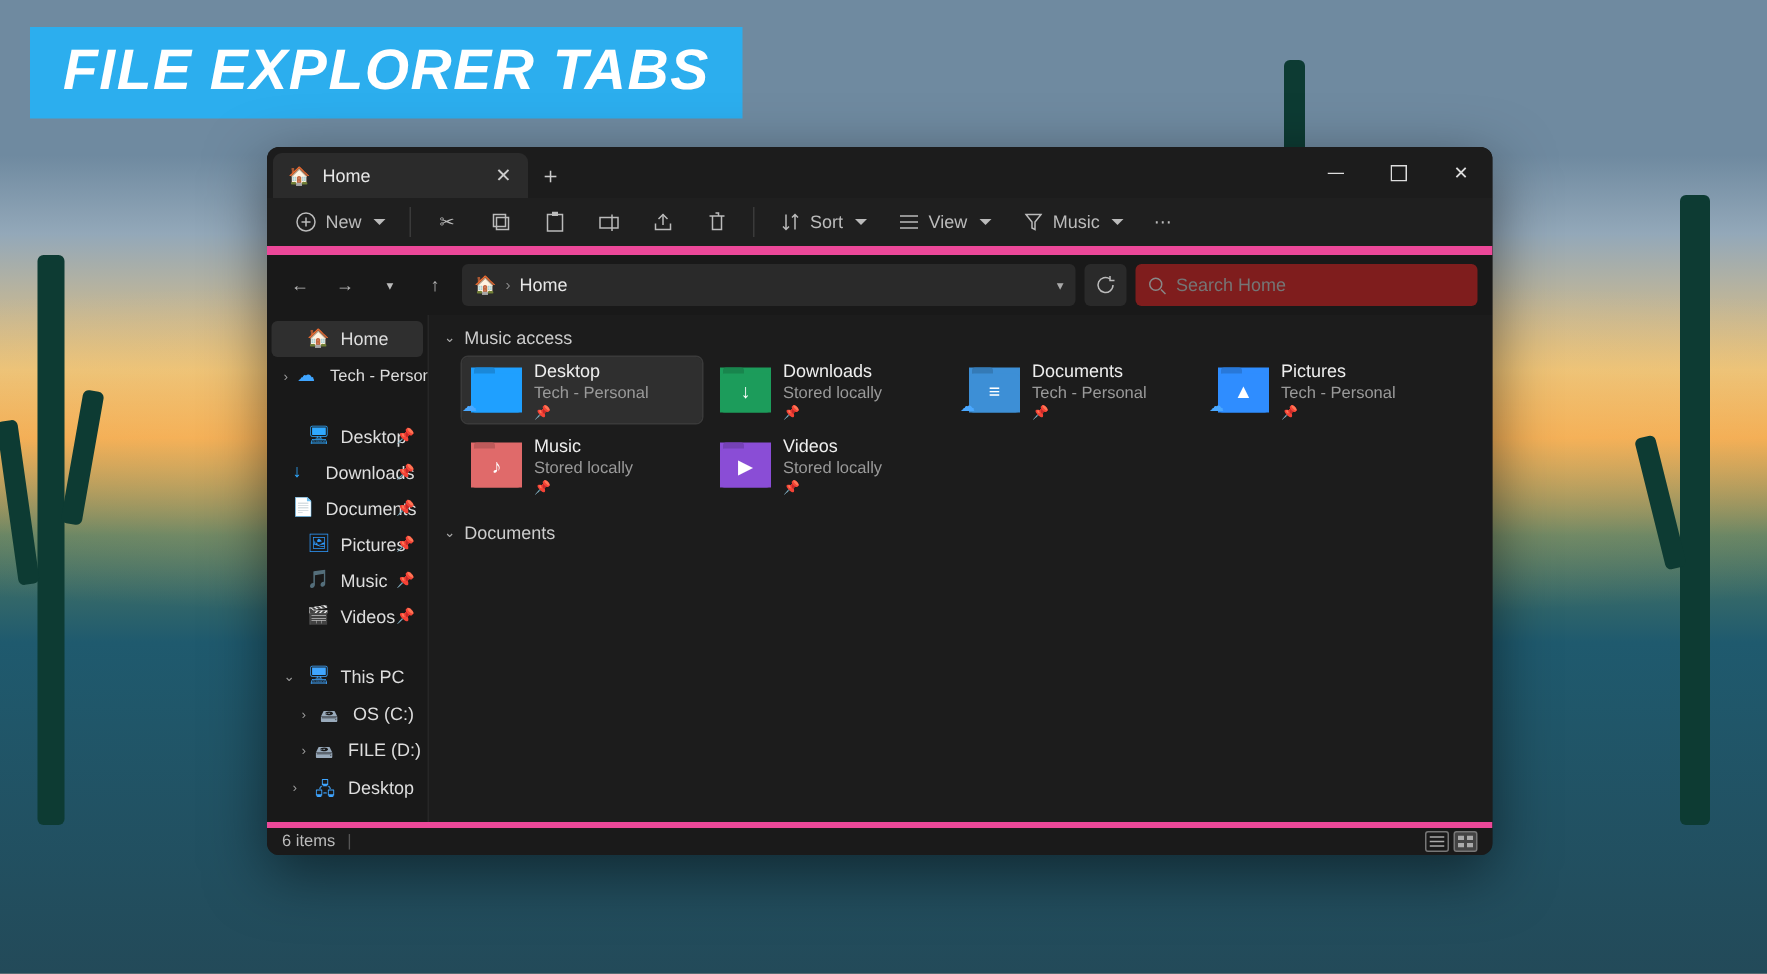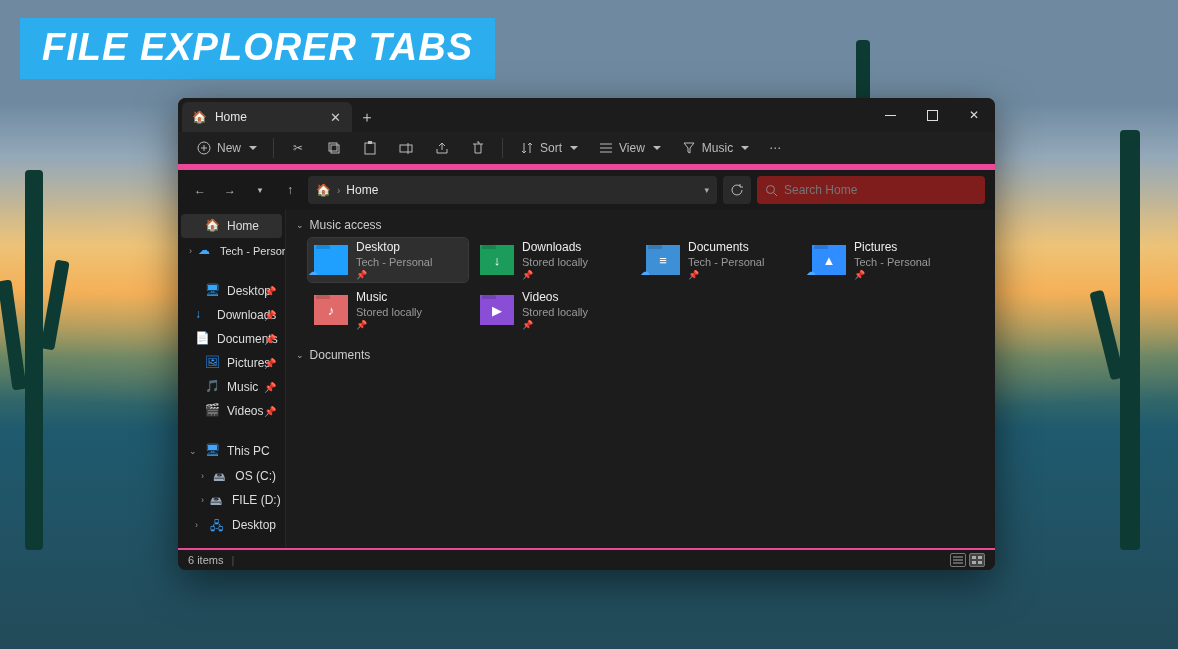--- a/index.html
+++ b/index.html
@@ -82,7 +82,7 @@
   .tpin{color:#888;font-size:9px;}
   .favempty{color:#9a9a9a;text-align:center;padding:18px 0;font-size:12px;}
 
-  .status{height:22px;background:#1a1a1a;border-top:2px solid #ec4899;display:flex;align-items:center;padding:0 10px;color:#bbb;font-size:11px;justify-content:space-between;}
+  .status{height:22px;background:#1a1a1a;border-top:4px solid #ec4899;display:flex;align-items:center;padding:0 10px;color:#bbb;font-size:11px;justify-content:space-between;}
   .viewsw{display:flex;gap:3px;}
   .vbox{width:16px;height:14px;border:1px solid #777;border-radius:2px;display:flex;align-items:center;justify-content:center;cursor:pointer;}
   .vbox.active{background:#444;}

